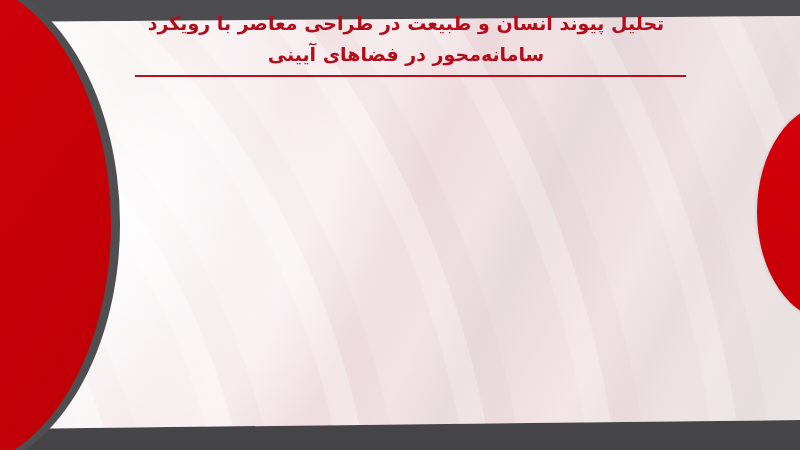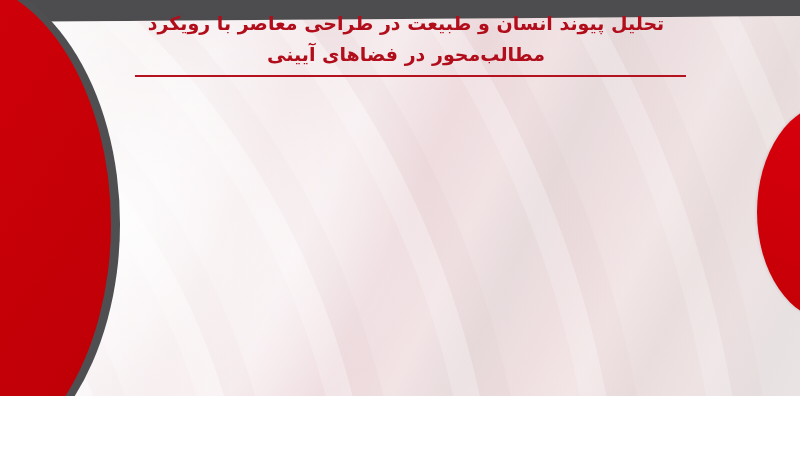--- a/index.html
+++ b/index.html
@@ -14,7 +14,7 @@
   #slide {
     position: relative;
     width: 800px;
-    height: 396px;
+    height: 450px;
     overflow: hidden;
     background: #4a4a4c;
   }

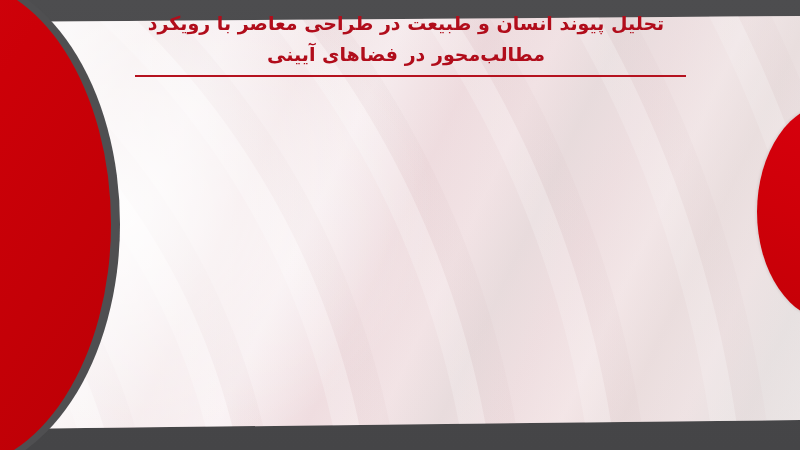--- a/index.html
+++ b/index.html
@@ -206,7 +206,7 @@
 
   <div class="title-block">
     <div class="title-line">تحلیل پیوند انسان و طبیعت در طراحی معاصر با رویکرد</div>
-    <div class="title-line">مطالب‌محور در فضاهای آیینی</div>
+    <div class="title-line">سامانه‌محور در فضاهای آیینی</div>
   </div>
   <div class="title-rule"></div>
 

